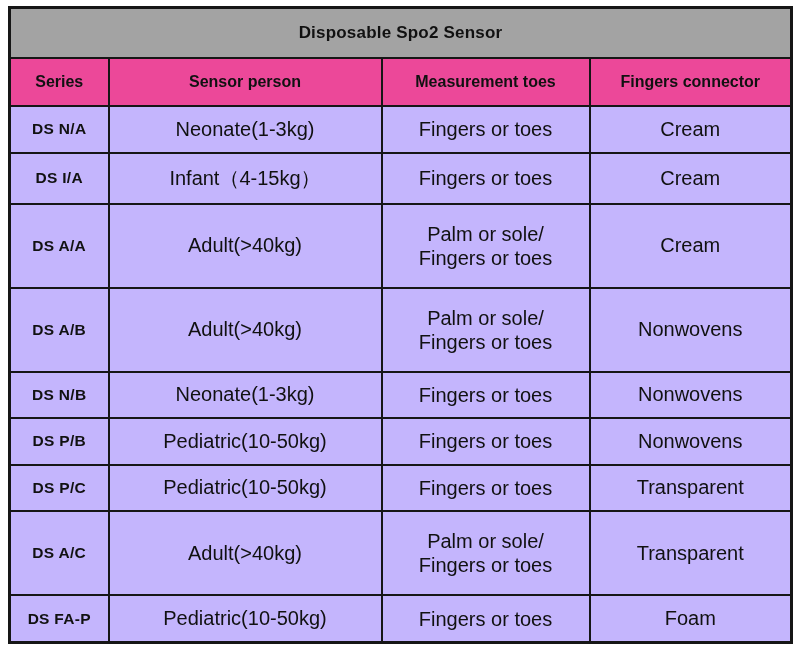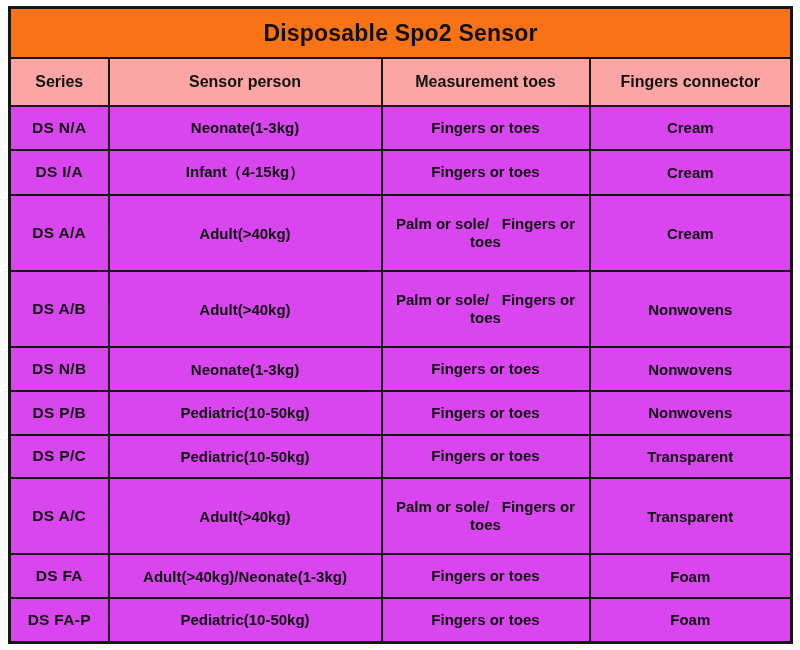--- a/index.html
+++ b/index.html
@@ -29,8 +29,8 @@
     background: #d946ef;
   }
   tr.title-row th {
-    background: #f97316;
-    font-size: 23px;
+    background: #a3a3a3;
+    font-size: 17px;
     font-weight: bold;
     height: 44px;
     letter-spacing: 0.2px;

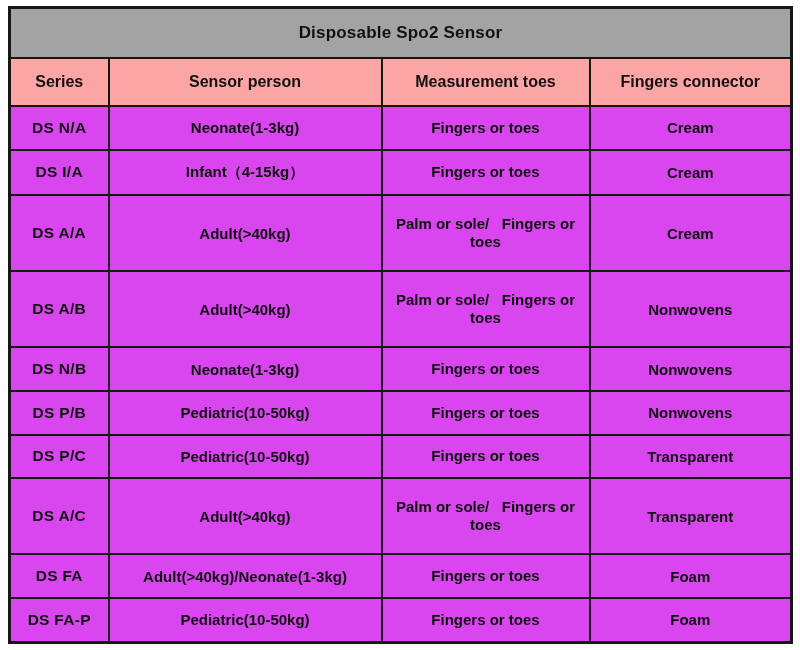--- a/index.html
+++ b/index.html
@@ -36,7 +36,7 @@
     letter-spacing: 0.2px;
   }
   tr.header-row th {
-    background: #fca5a5;
+    background: #ec4899;
     font-size: 16px;
     font-weight: bold;
     height: 42px;

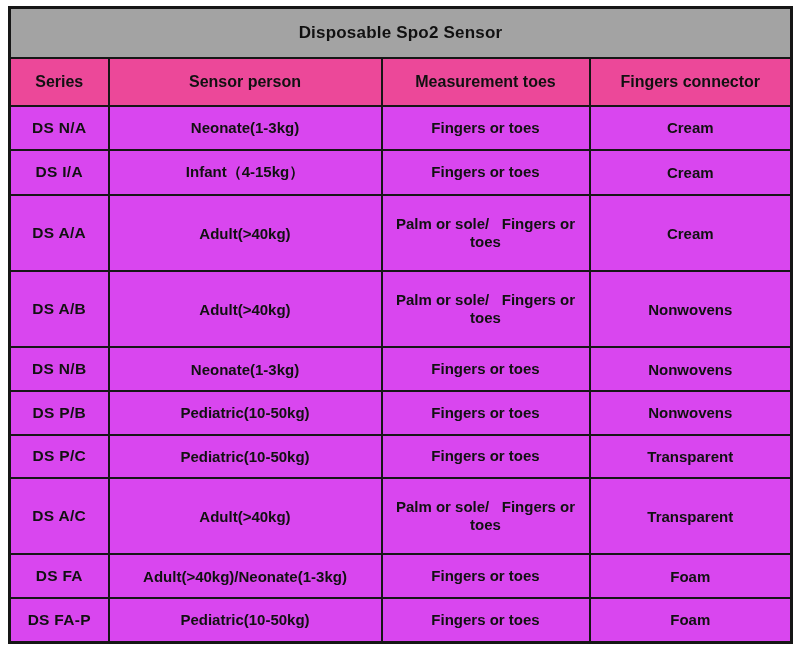--- a/index.html
+++ b/index.html
@@ -26,7 +26,7 @@
     text-align: center;
     vertical-align: middle;
     padding: 2px 6px;
-    background: #d946ef;
+    background: #c4b5fd;
   }
   tr.title-row th {
     background: #a3a3a3;

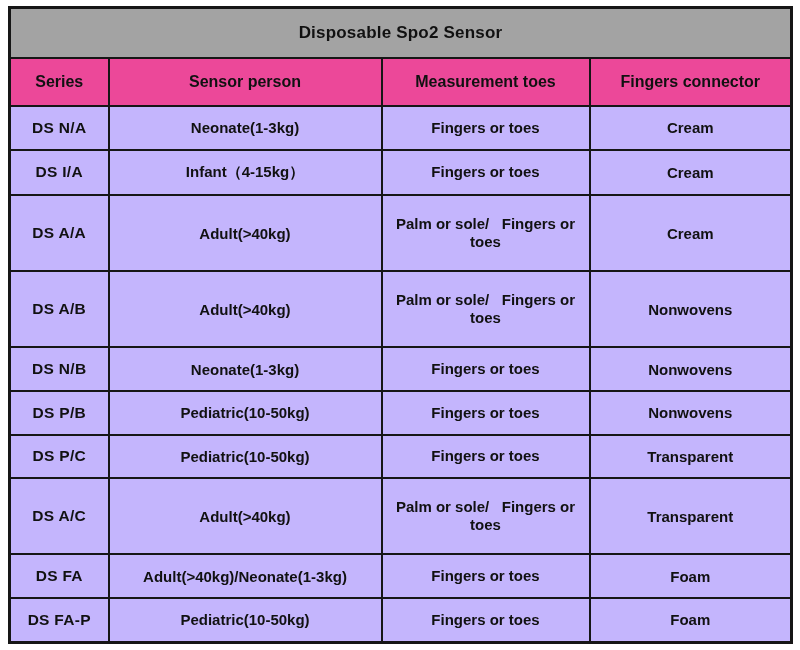--- a/index.html
+++ b/index.html
@@ -48,8 +48,8 @@
     letter-spacing: 0.3px;
   }
   td.body-cell {
-    font-size: 15px;
-    font-weight: bold;
+    font-size: 20px;
+    font-weight: normal;
   }
   td.part-cell {
     white-space: pre-wrap;

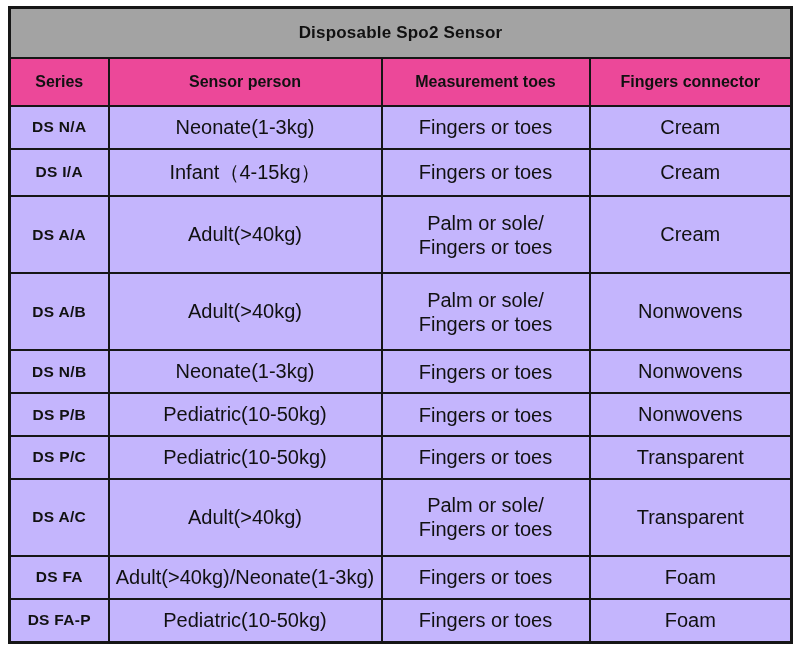--- a/index.html
+++ b/index.html
@@ -127,12 +127,6 @@
       <td class="body-cell">Transparent</td>
     </tr>
     <tr>
-      <td class="series-cell">DS FA</td>
-      <td class="body-cell">Adult(&gt;40kg)/Neonate(1-3kg)</td>
-      <td class="body-cell part-cell">Fingers or toes</td>
-      <td class="body-cell">Foam</td>
-    </tr>
-    <tr>
       <td class="series-cell">DS FA-P</td>
       <td class="body-cell">Pediatric(10-50kg)</td>
       <td class="body-cell part-cell">Fingers or toes</td>

